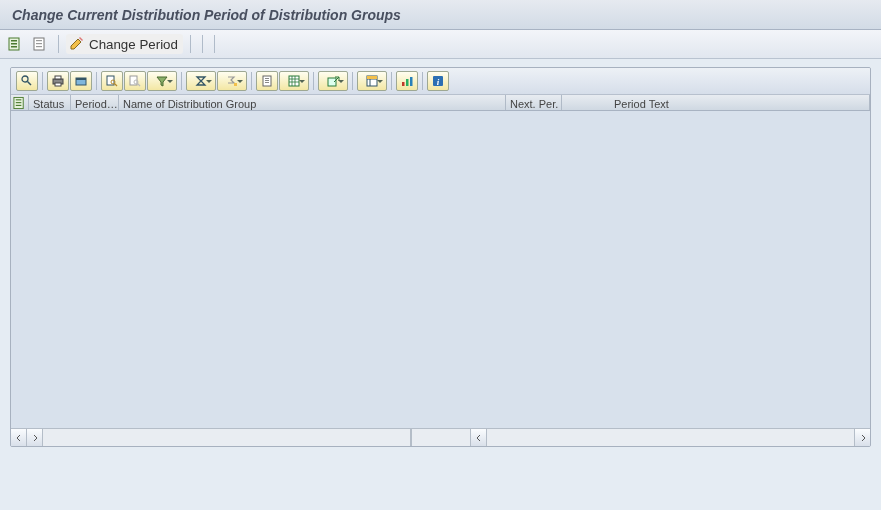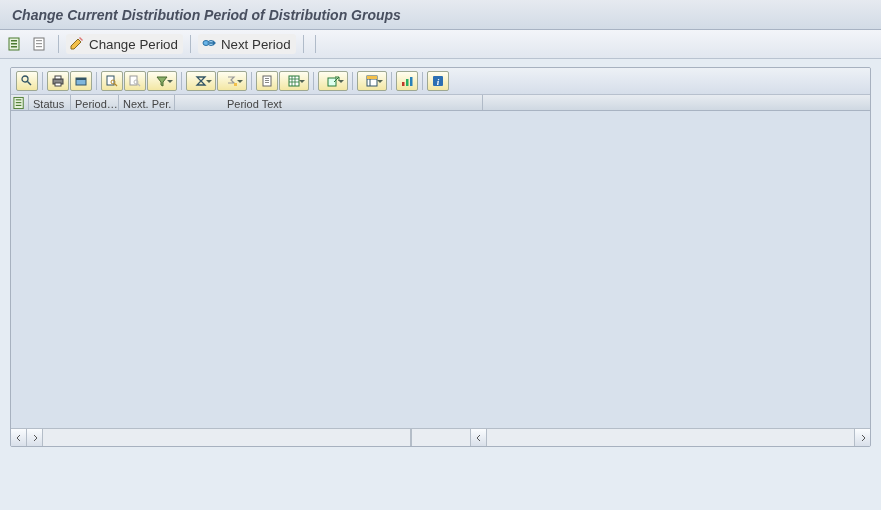--- a/index.html
+++ b/index.html
@@ -213,14 +213,6 @@
       <span>Change Period</span>
     </button>
     <div class="toolbar-sep"></div>
-    <button class="label-btn">
-      <span><svg viewBox="0 0 16 16">
-            <ellipse cx="5" cy="8" rx="3" ry="2.5" fill="#6ab5e8" stroke="#2a6fa3"></ellipse>
-            <ellipse cx="10" cy="8" rx="3" ry="2.5" fill="#a9d8f7" stroke="#2a6fa3"></ellipse>
-            <path d="M8 8 L14 8 M12 6 L14 8 L12 10" stroke="#2a6fa3" fill="none" stroke-width="1.3"></path>
-          </svg></span>
-      <span>Next Period</span>
-    </button>
     <div class="toolbar-sep"></div>
     <div class="toolbar-sep"></div>
   </div>

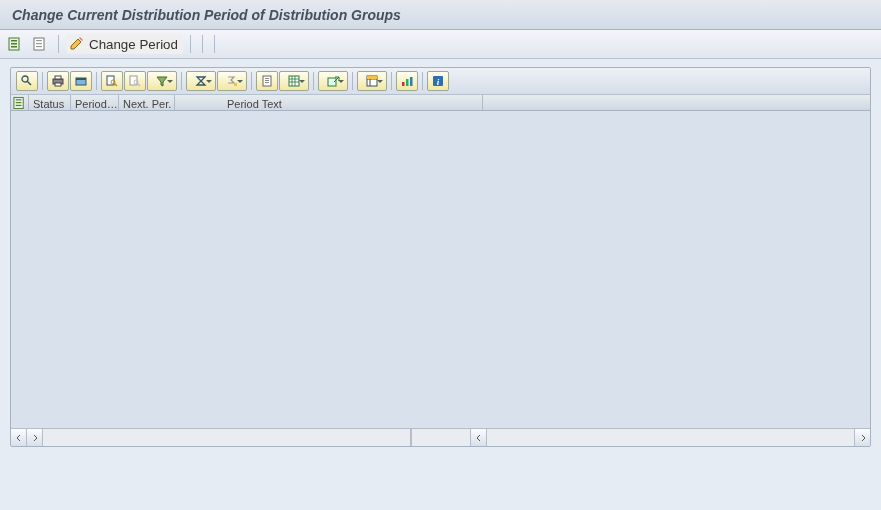--- a/index.html
+++ b/index.html
@@ -333,6 +333,7 @@
         </div>
         <div class="th status">Status</div>
         <div class="th distgr">Period…</div>
+        <div class="th name">Name of Distribution Group</div>
         <div class="th distper">Next. Per.</div>
         <div class="th pertext">Period Text</div>
       </div>

